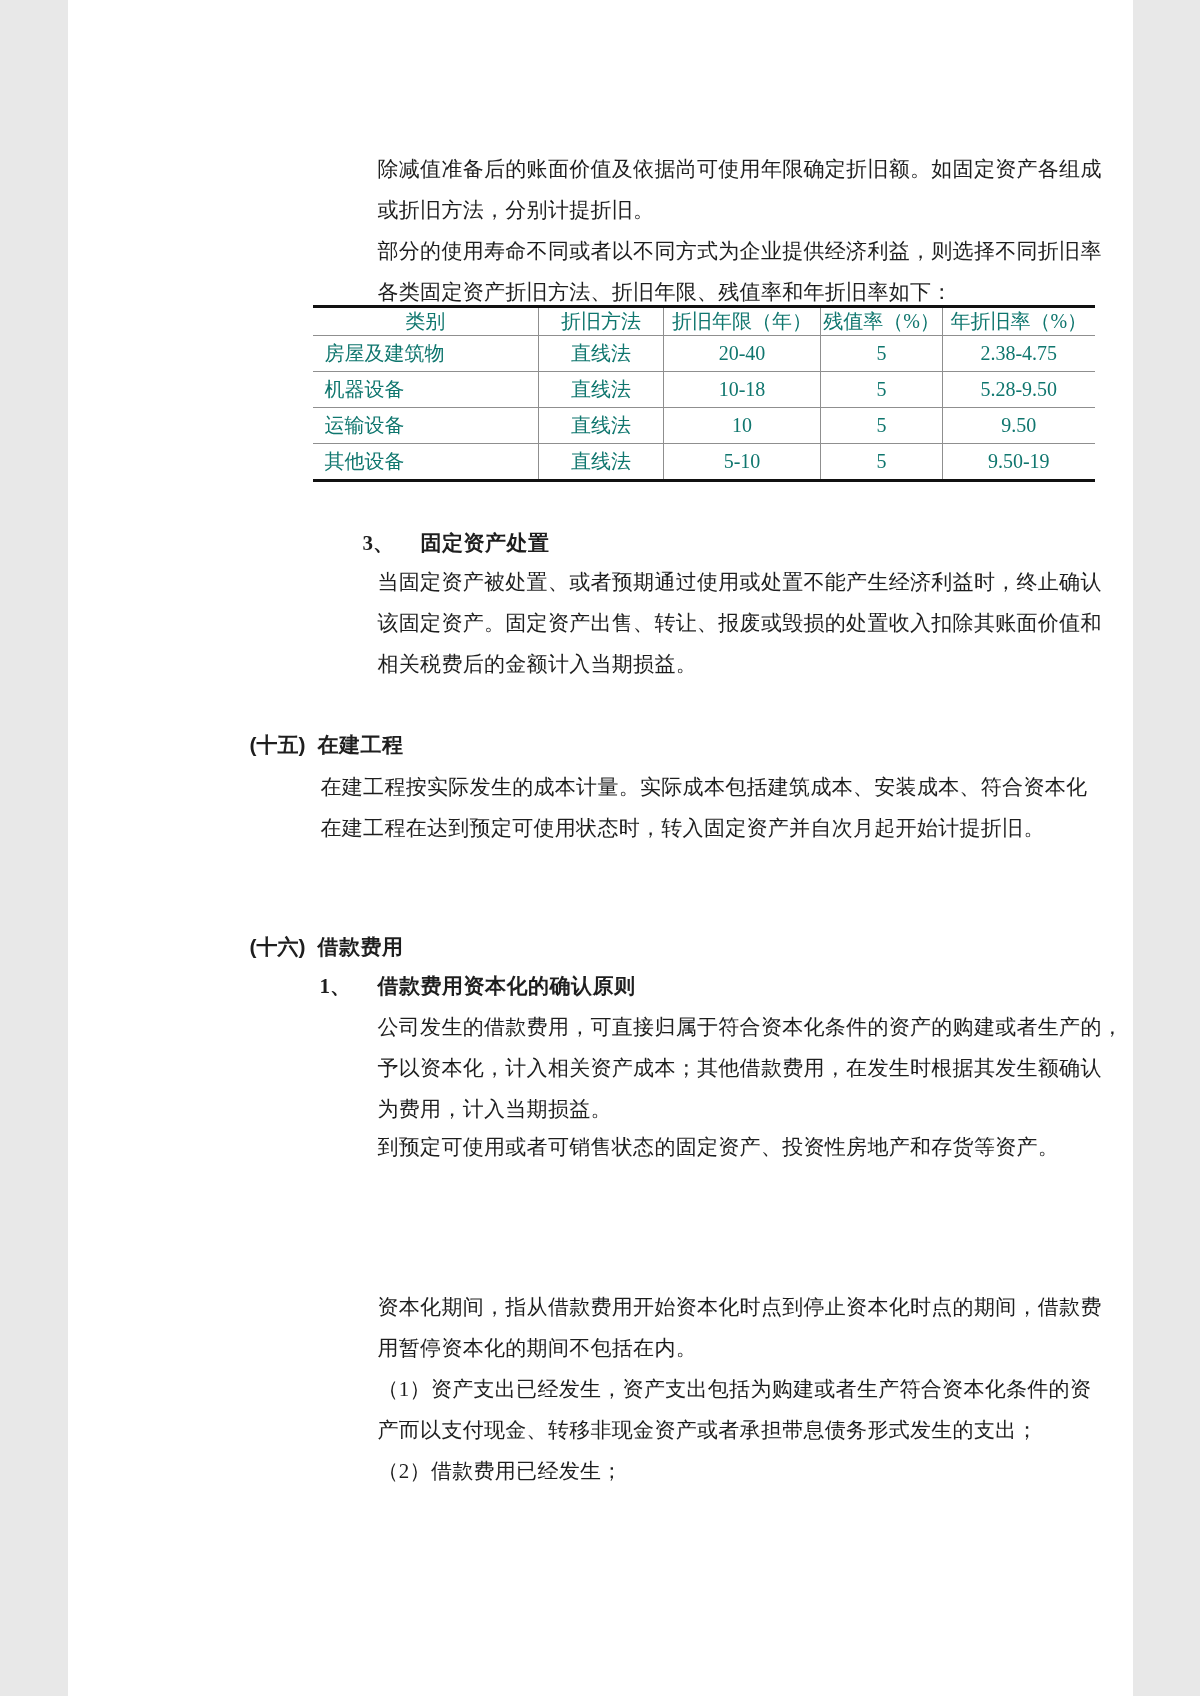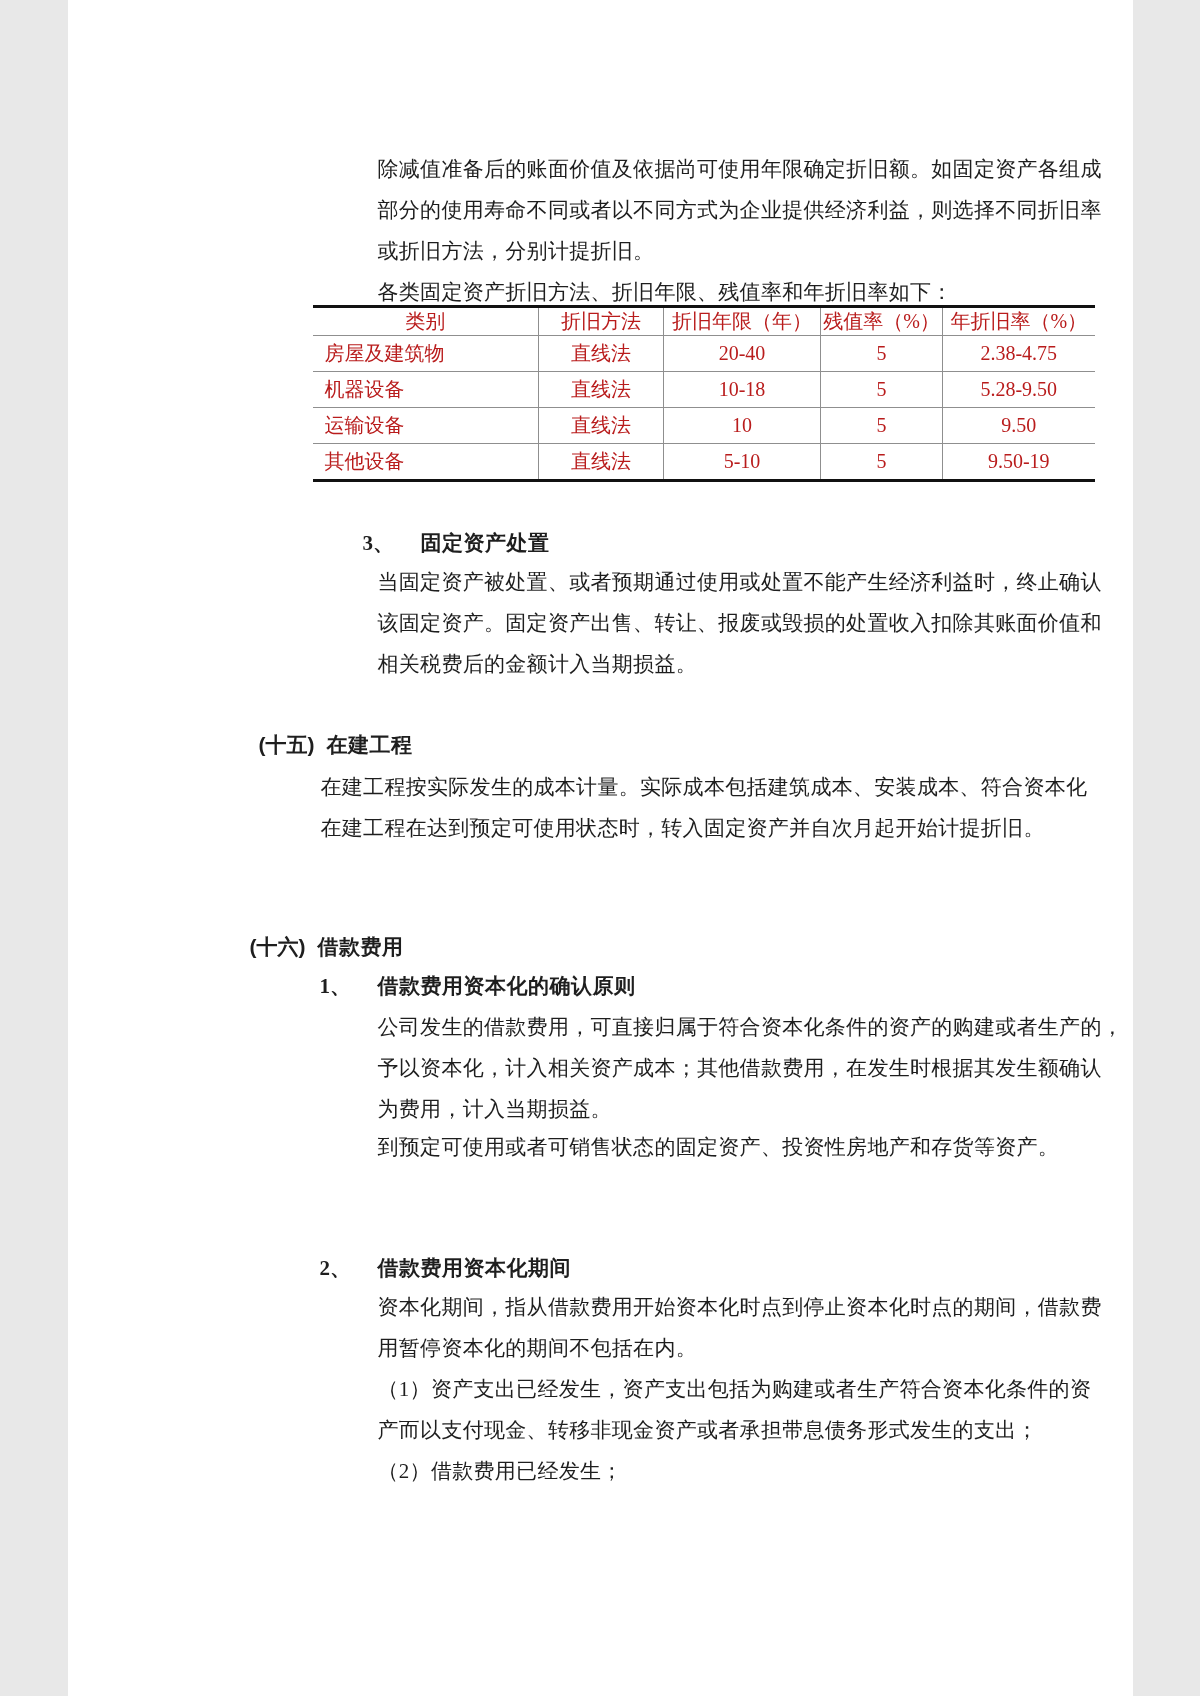--- a/index.html
+++ b/index.html
@@ -85,8 +85,8 @@
 
   <div class="abs intro-para">
     <div class="line">除减值准备后的账面价值及依据尚可使用年限确定折旧额。如固定资产各组成</div>
+    <div class="line">或折旧方法，分别计提折旧。</div>
     <div class="line">部分的使用寿命不同或者以不同方式为企业提供经济利益，则选择不同折旧率</div>
-    <div class="line">或折旧方法，分别计提折旧。</div>
   </div>
 
   <div class="abs table-caption line">各类固定资产折旧方法、折旧年限、残值率和年折旧率如下：</div>

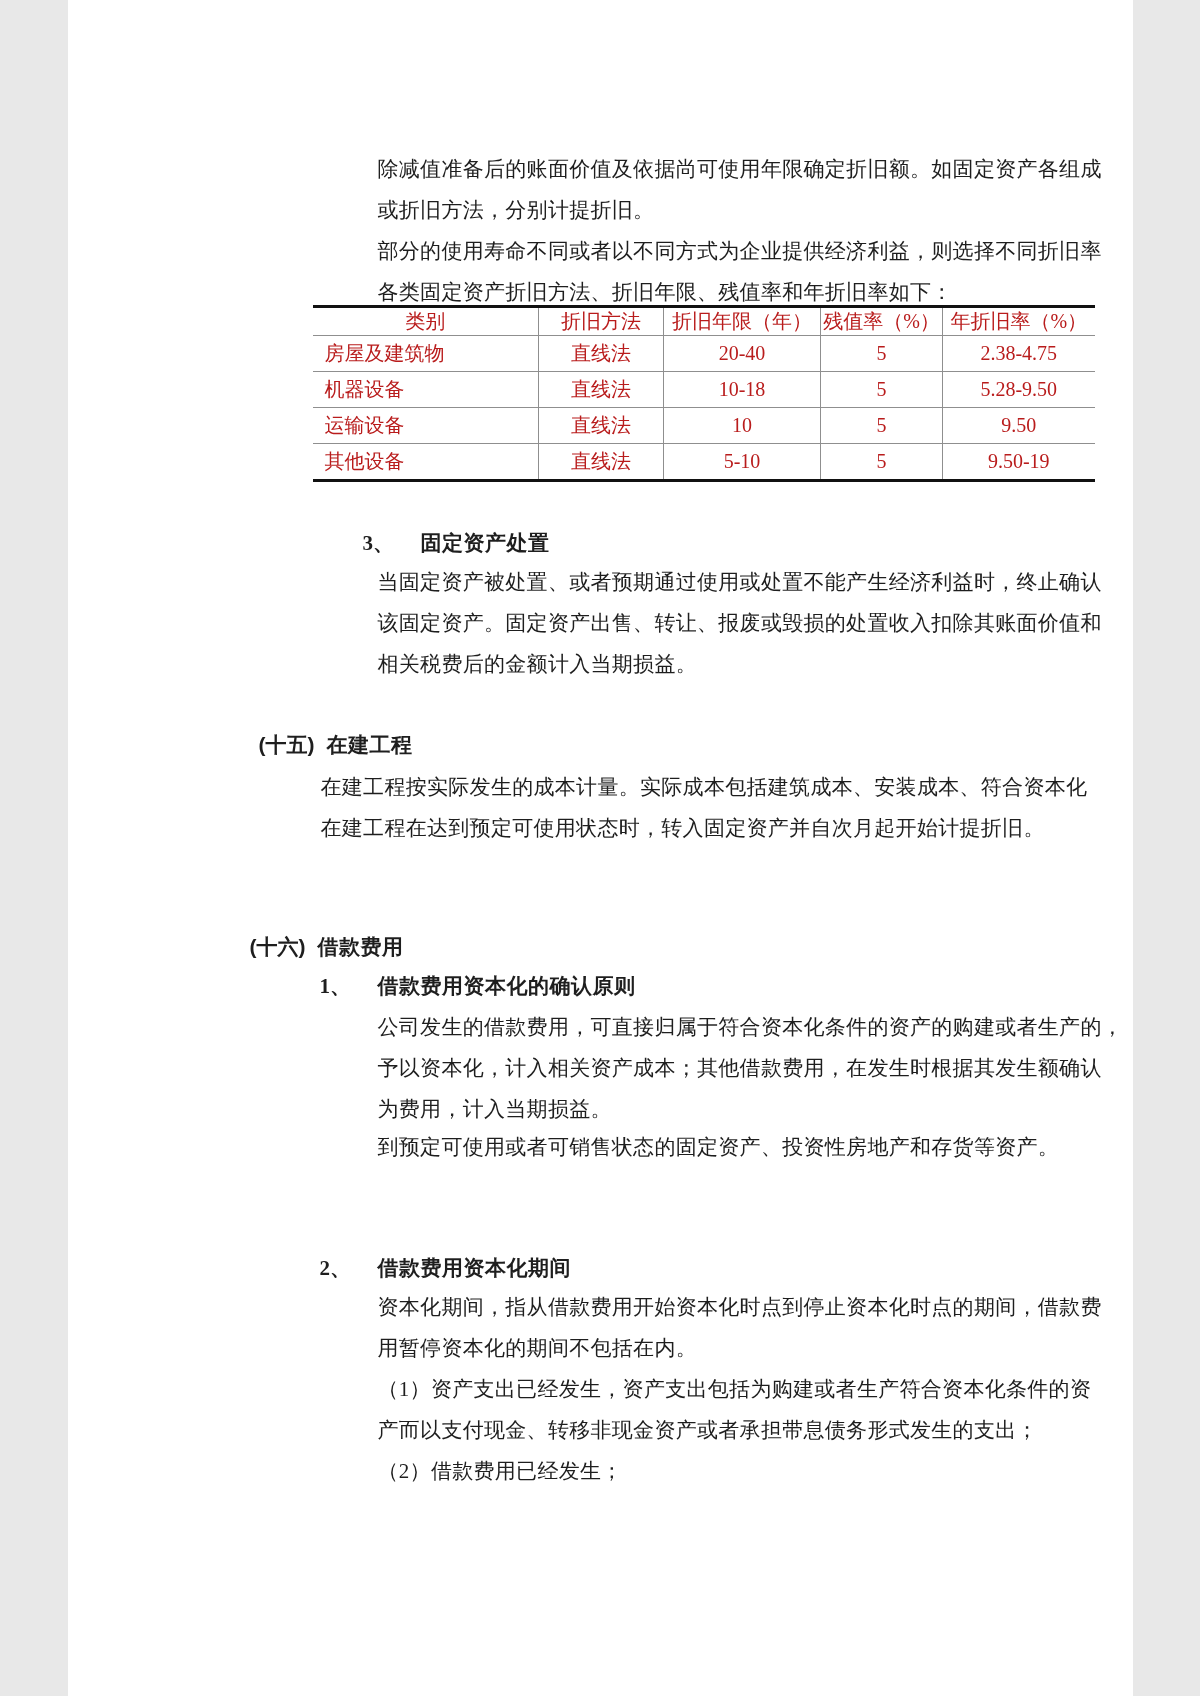--- a/index.html
+++ b/index.html
@@ -63,7 +63,7 @@
     border-top: 3px solid #111111;
     border-bottom: 3px solid #111111;
     font-size: 20px;
-    color: #b91c1c;
+    color: #0f766e;
   }
   table.dep th, table.dep td {
     text-align: center;

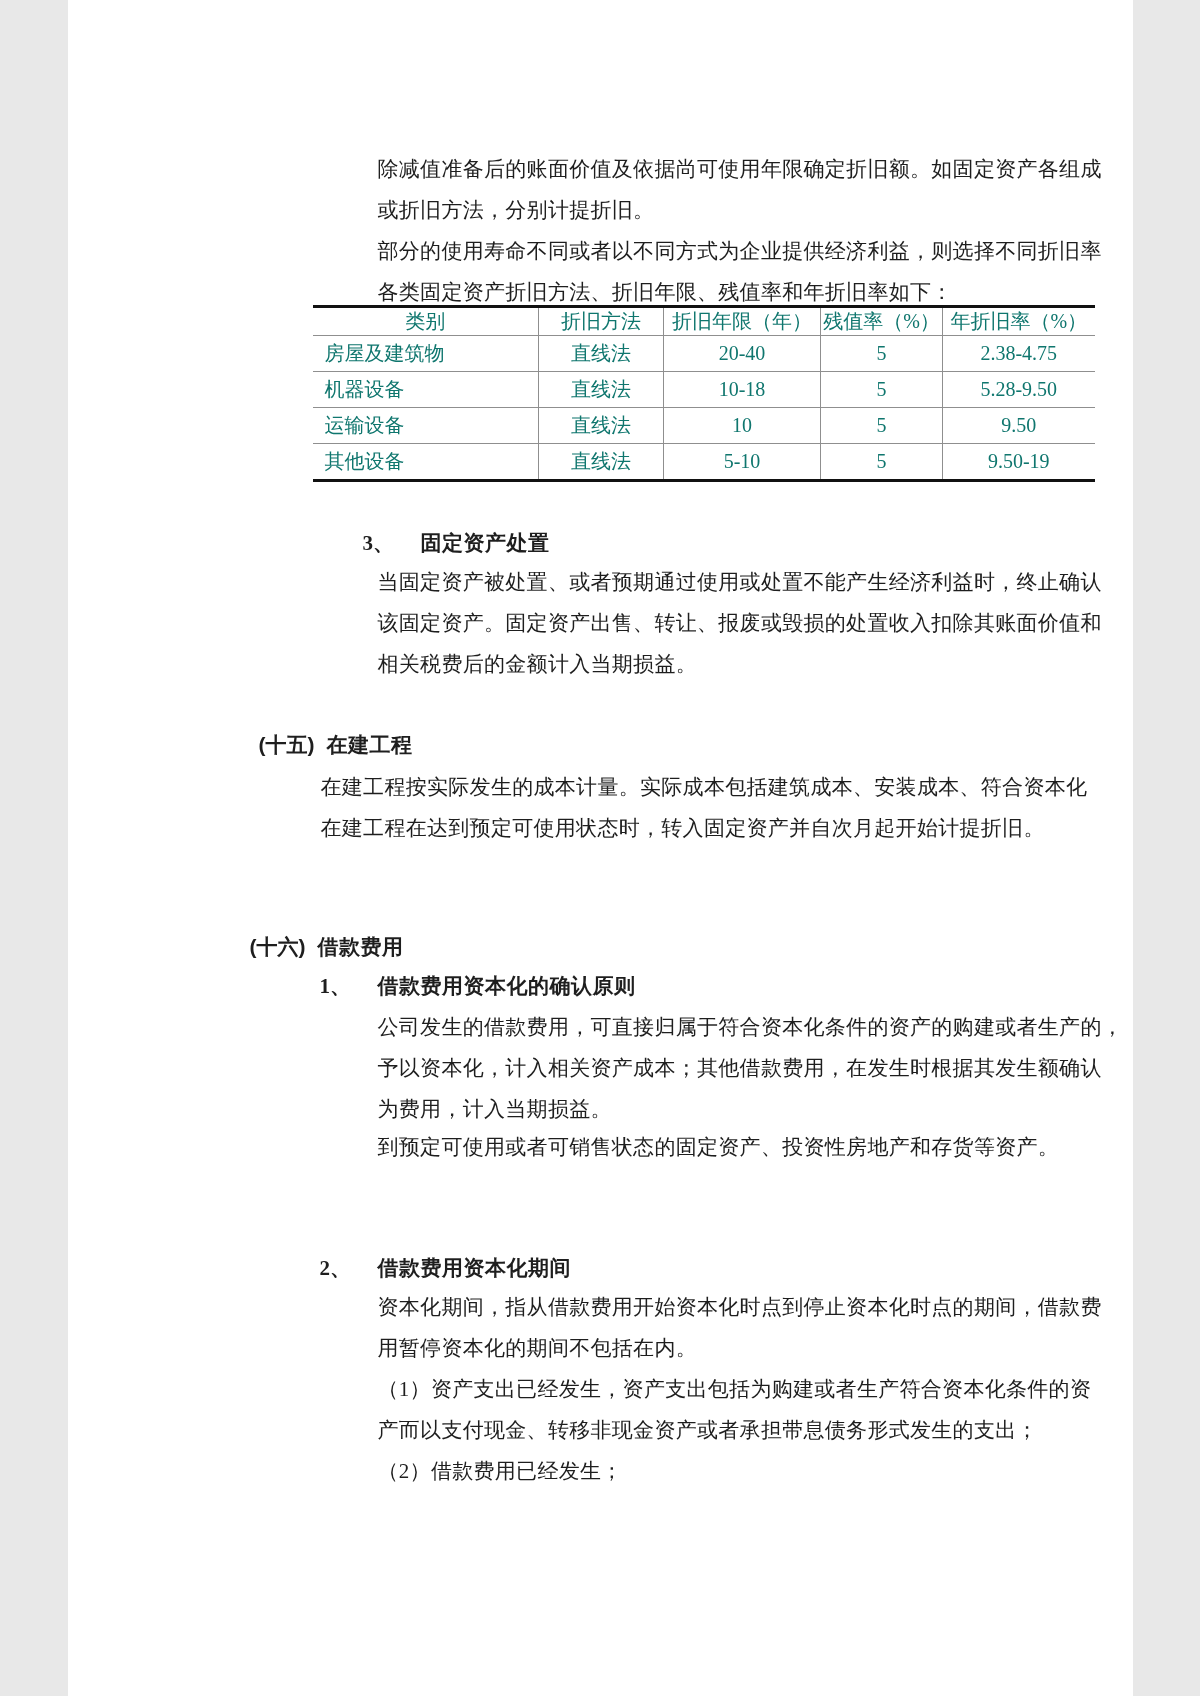--- a/index.html
+++ b/index.html
@@ -43,7 +43,7 @@
   .sec3-heading .h-num { width: 58px; }
   .sec3-body     { left: 310px; top: 562px; }
   .sec15-heading { left: 182px; top: 724px; }
-  .sec15-heading .sec-label { width: 68px; margin-left: 9px; }
+  .sec15-heading .sec-label { width: 68px; }
   .sec15-body    { left: 253px; top: 767px; }
   .sec16-heading { left: 182px; top: 926px; }
   .sec16-heading .sec-label { width: 68px; }

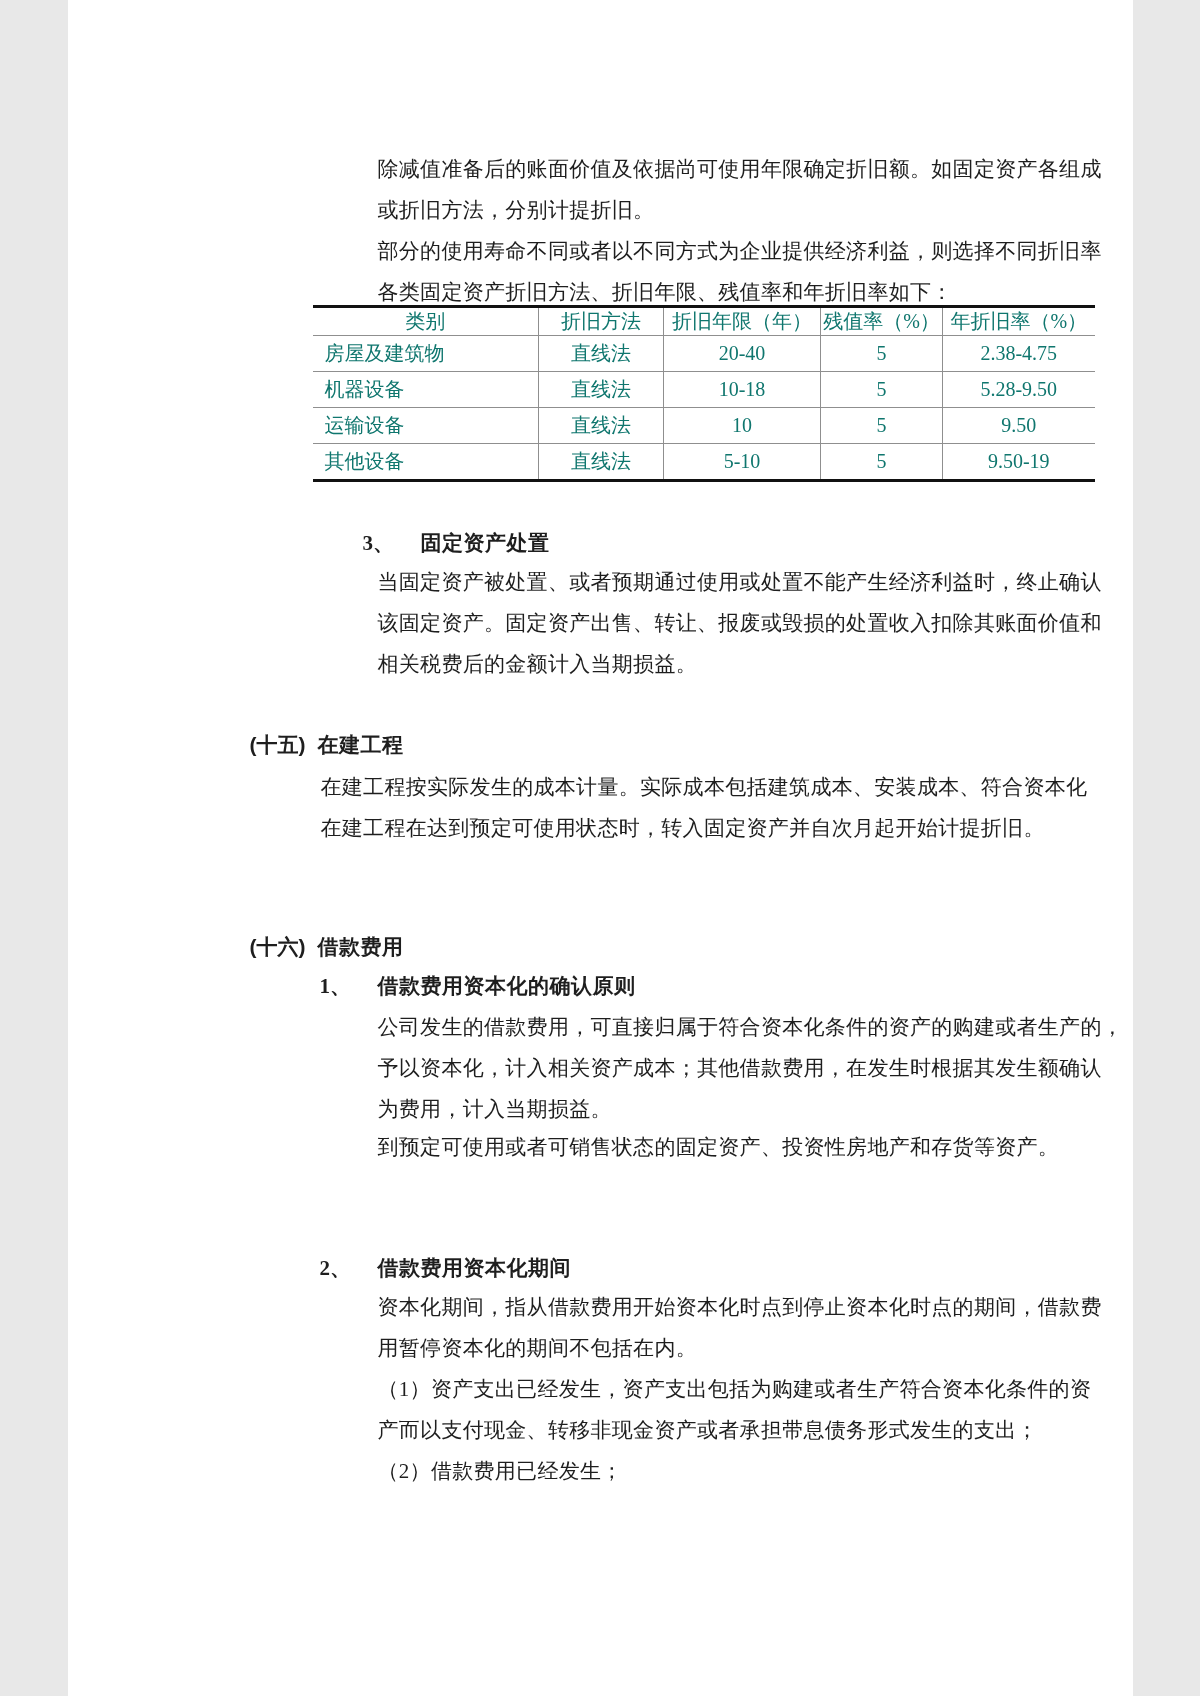--- a/index.html
+++ b/index.html
@@ -175,9 +175,6 @@
     <div class="line">到预定可使用或者可销售状态的固定资产、投资性房地产和存货等资产。</div>
   </div>
 
-  <div class="abs sub2-heading heading">
-    <span class="h-num">2、</span><span class="h-title">借款费用资本化期间</span>
-  </div>
   <div class="abs sub2-body">
     <div class="line">资本化期间，指从借款费用开始资本化时点到停止资本化时点的期间，借款费</div>
     <div class="line">用暂停资本化的期间不包括在内。</div>

